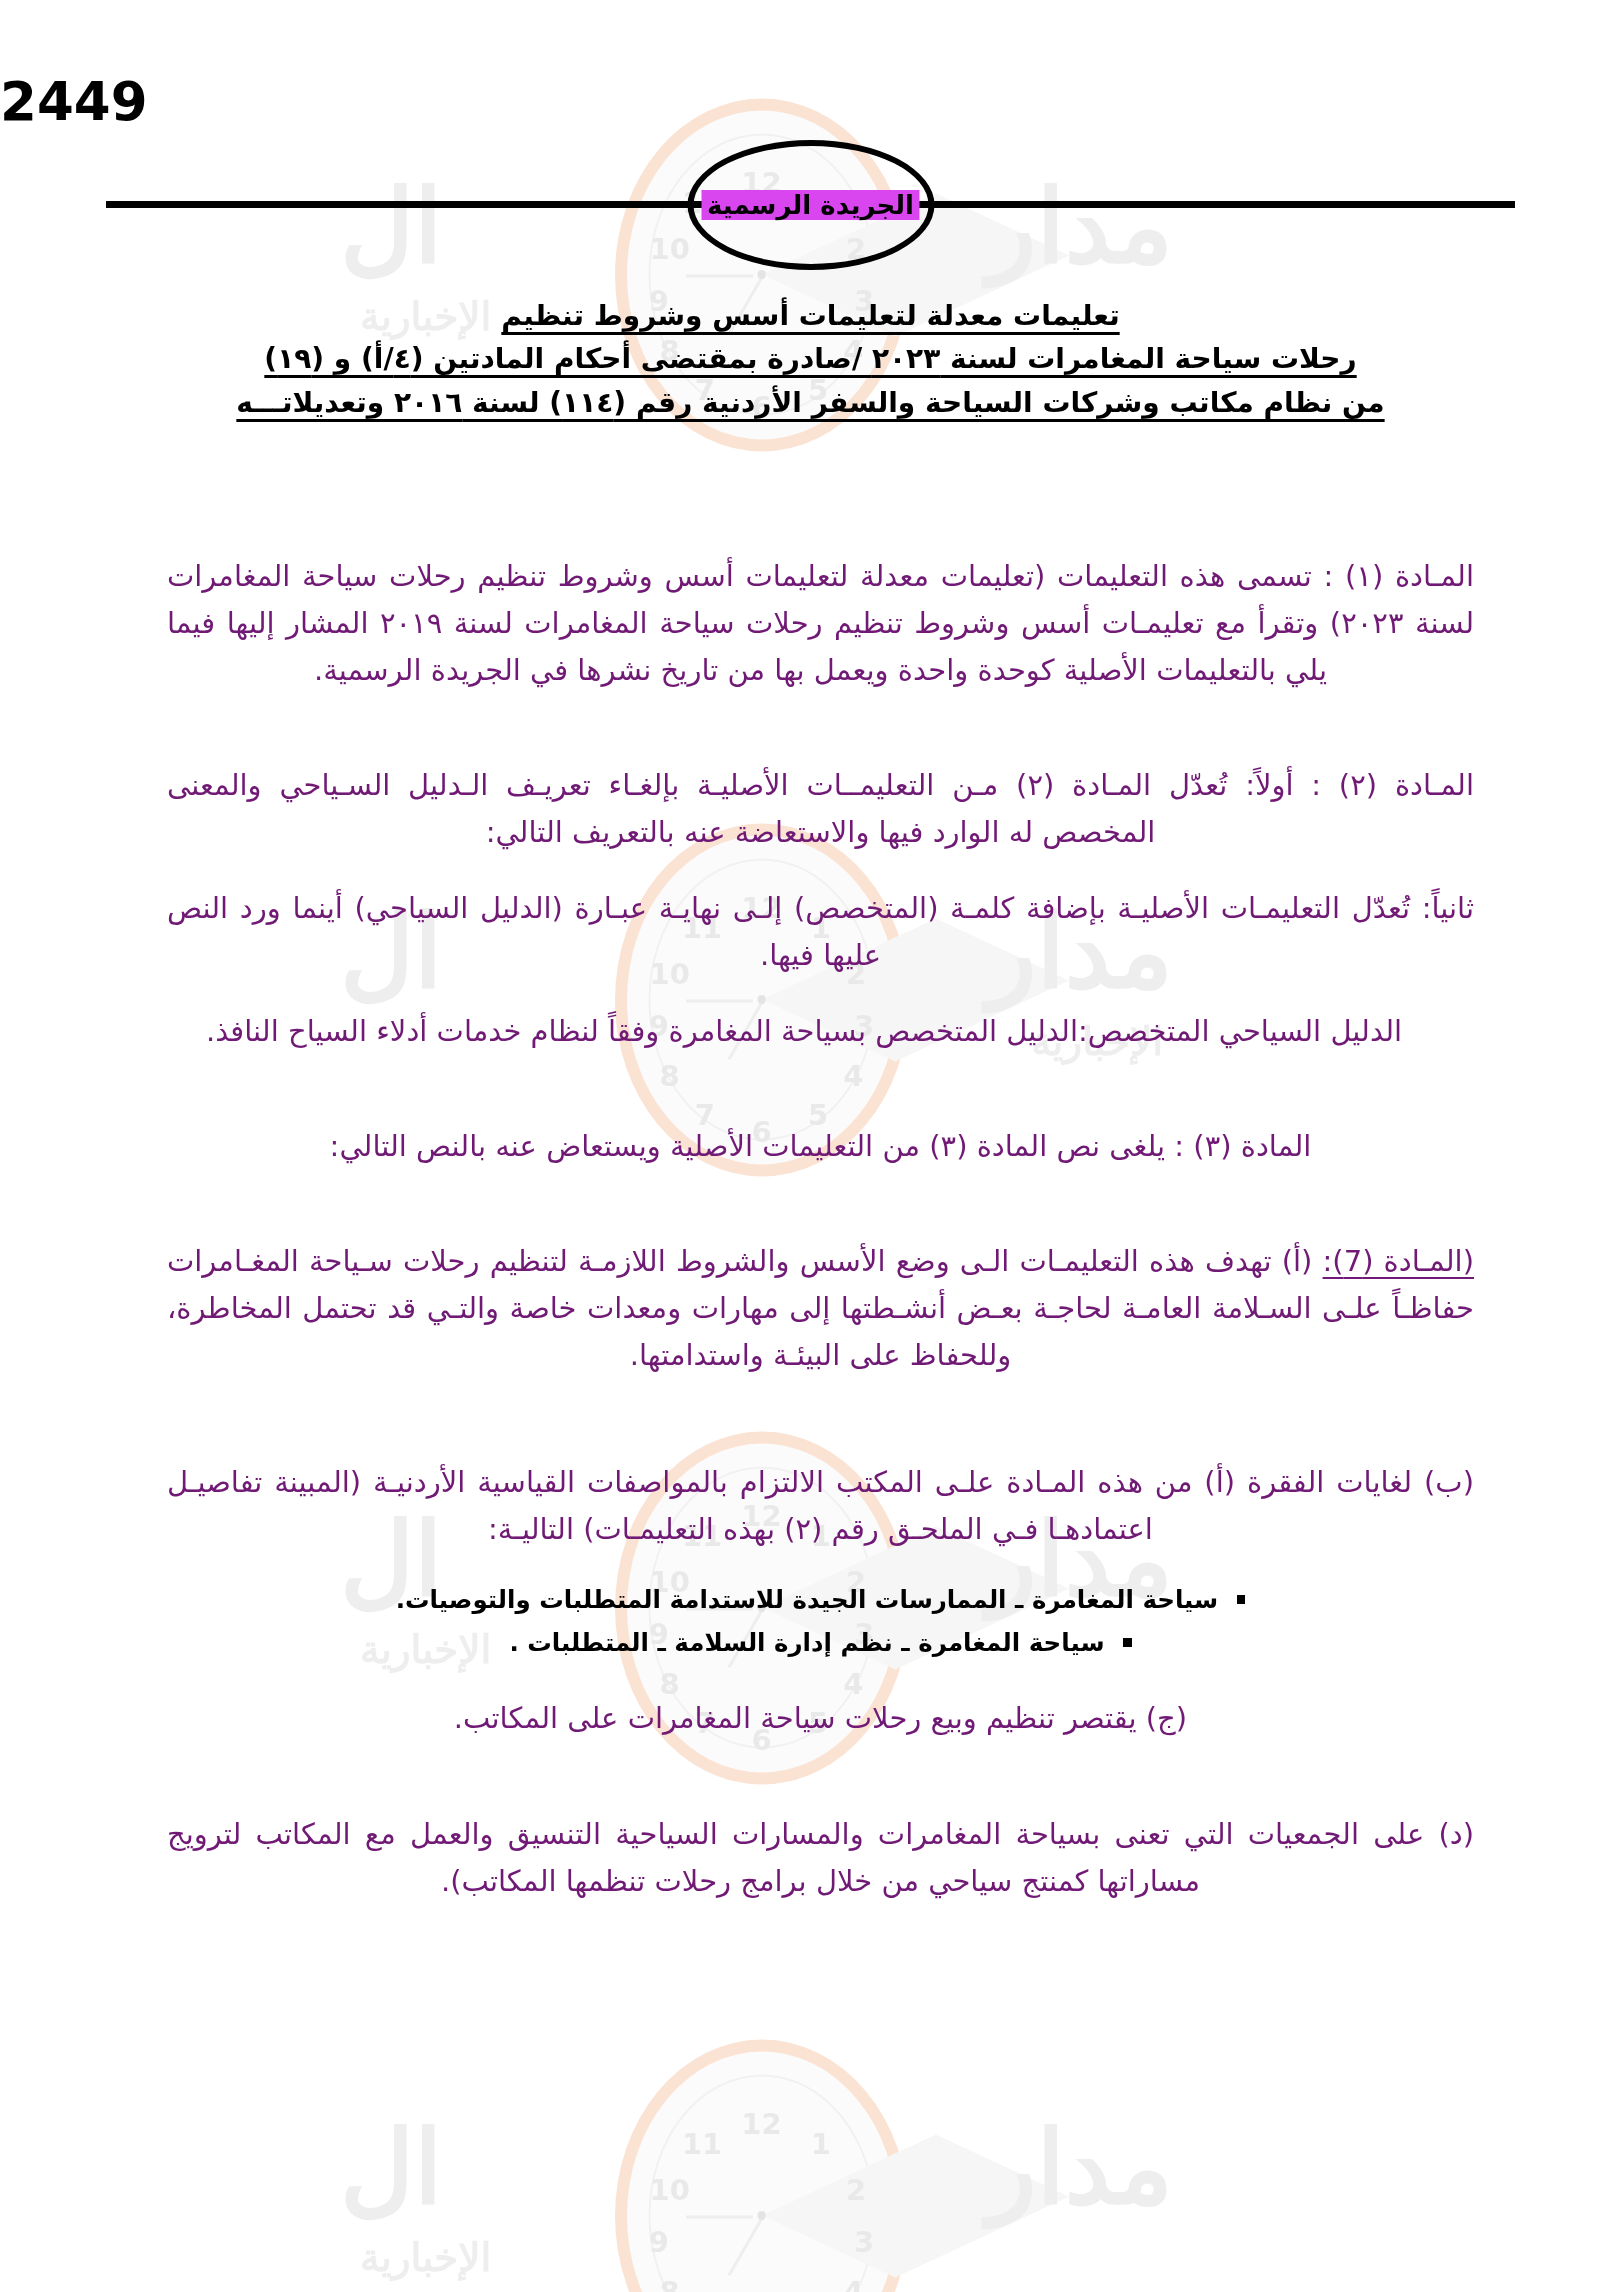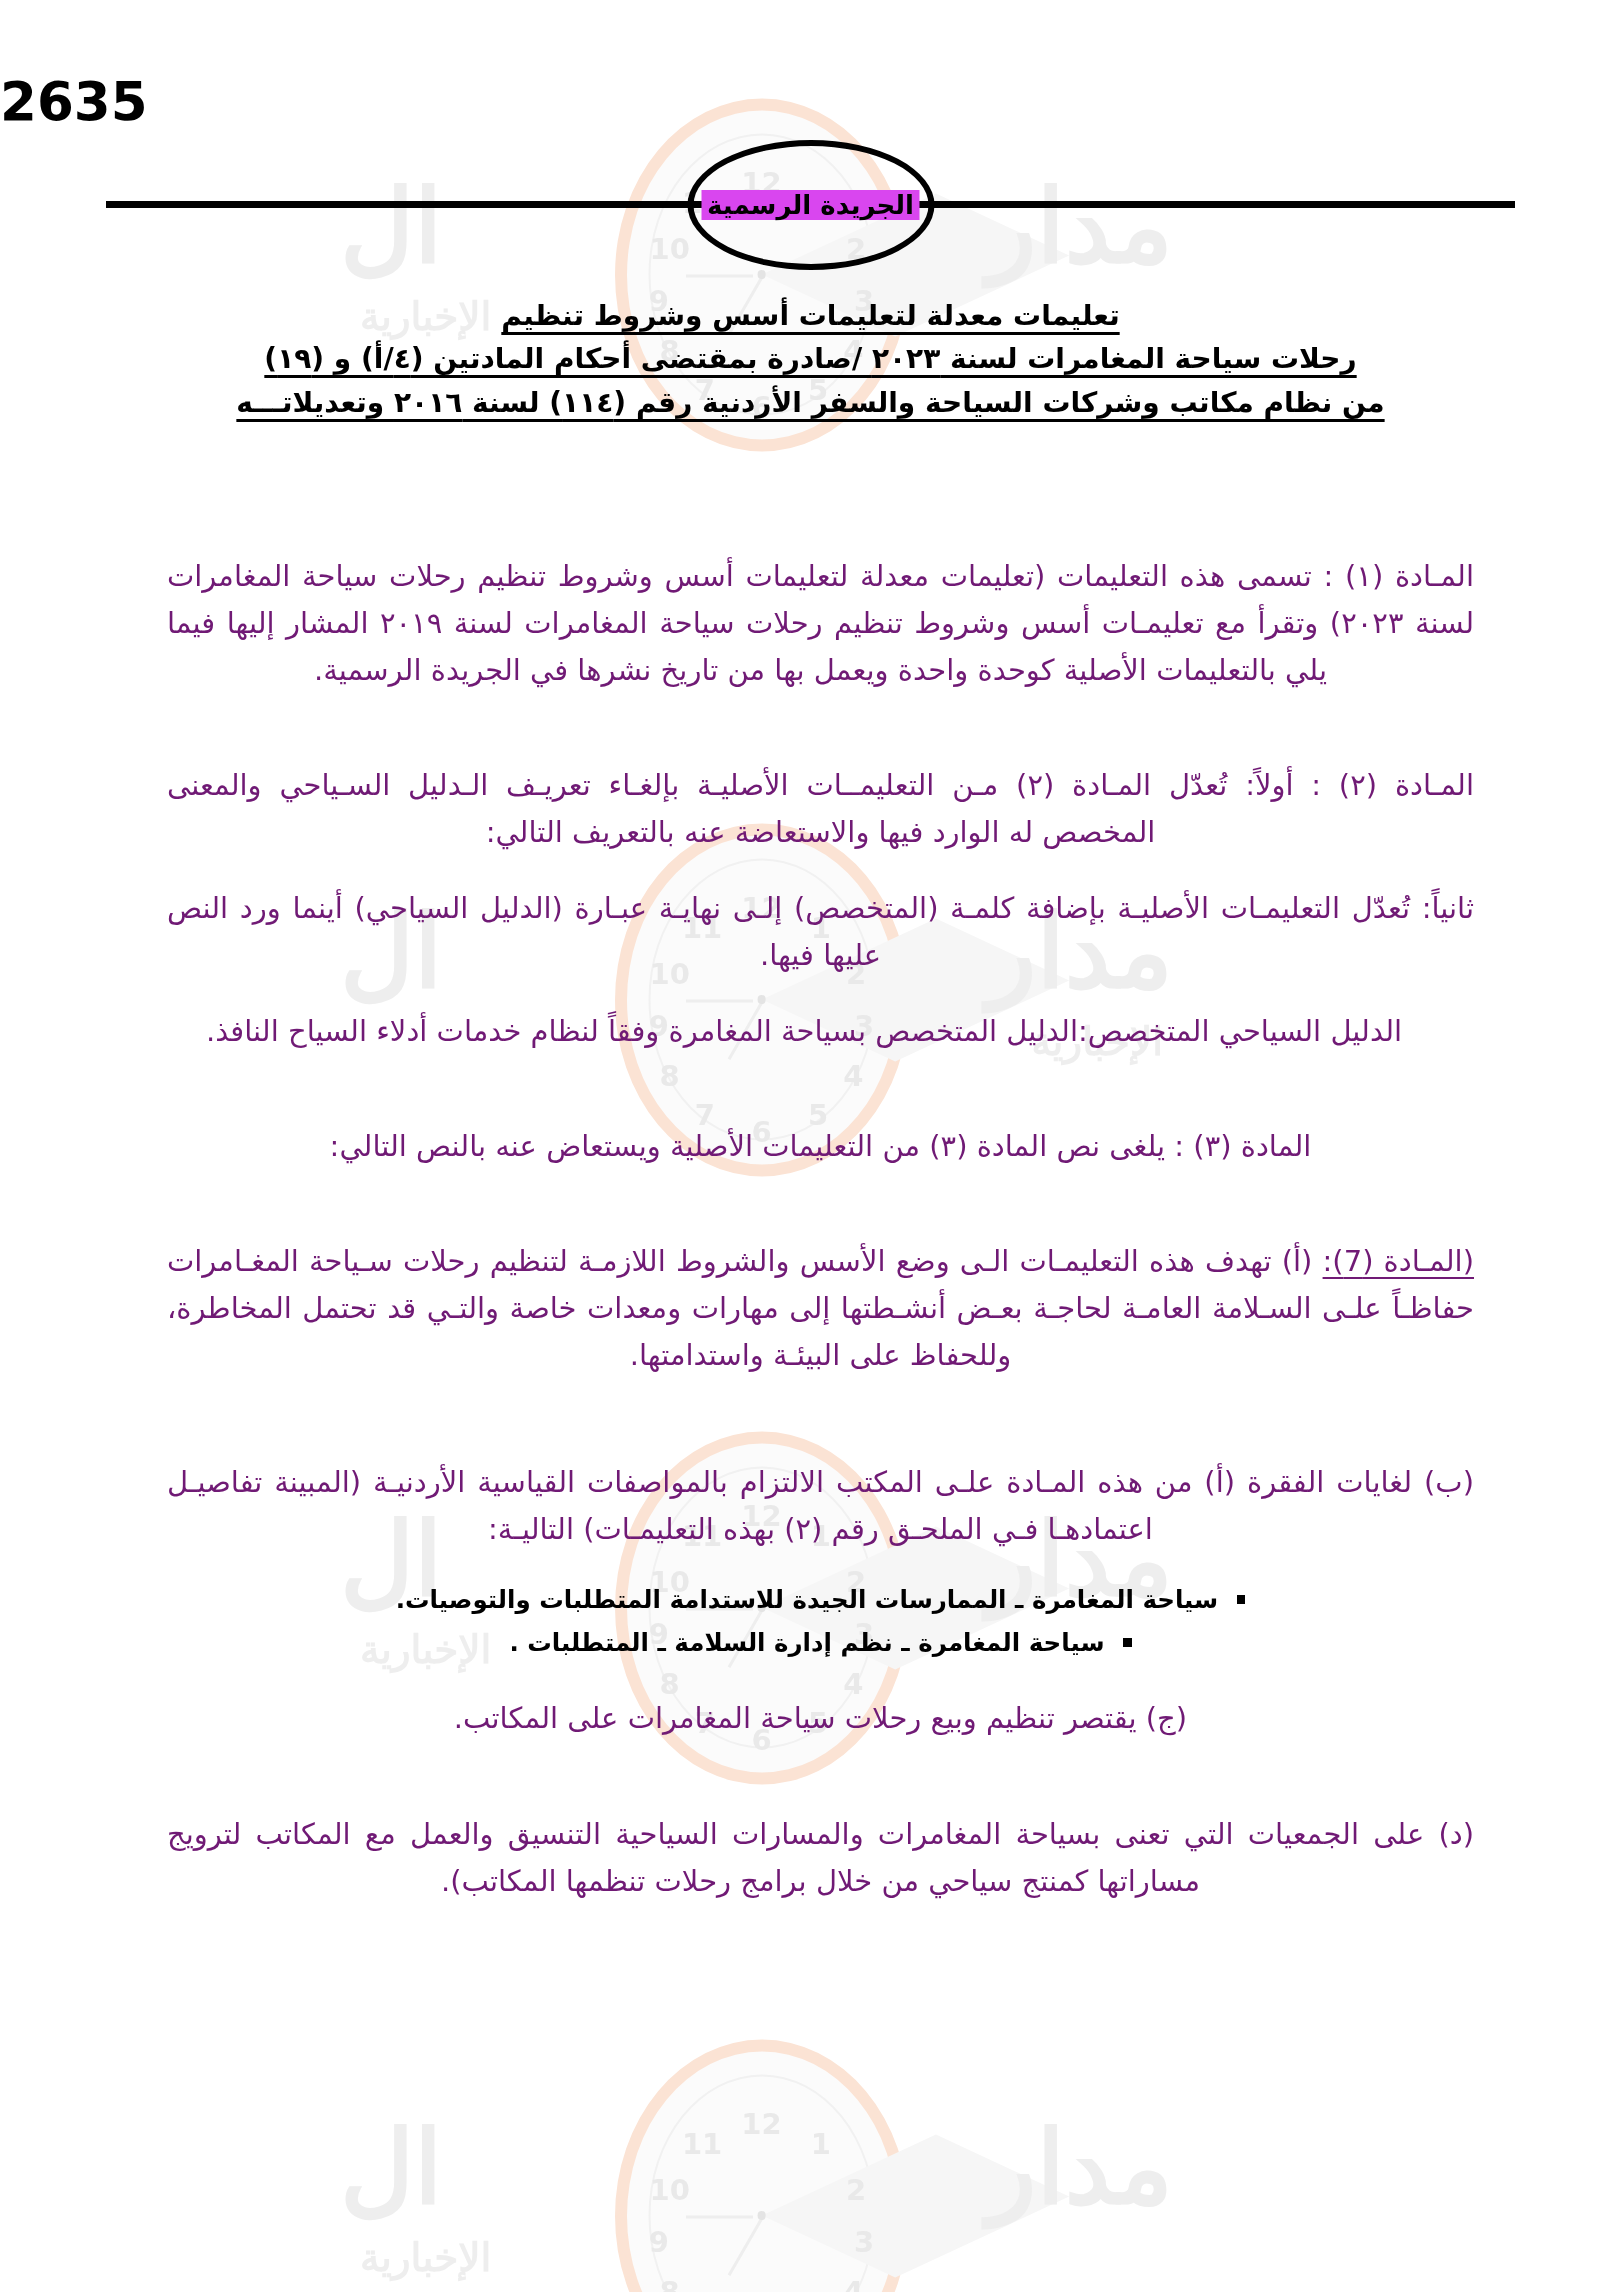--- a/index.html
+++ b/index.html
@@ -351,7 +351,7 @@
 
   <div class="content">
 
-    <div class="page-number">2635</div>
+    <div class="page-number">2449</div>
 
     <div class="header-rule-wrap">
       <div class="header-rule"></div>

